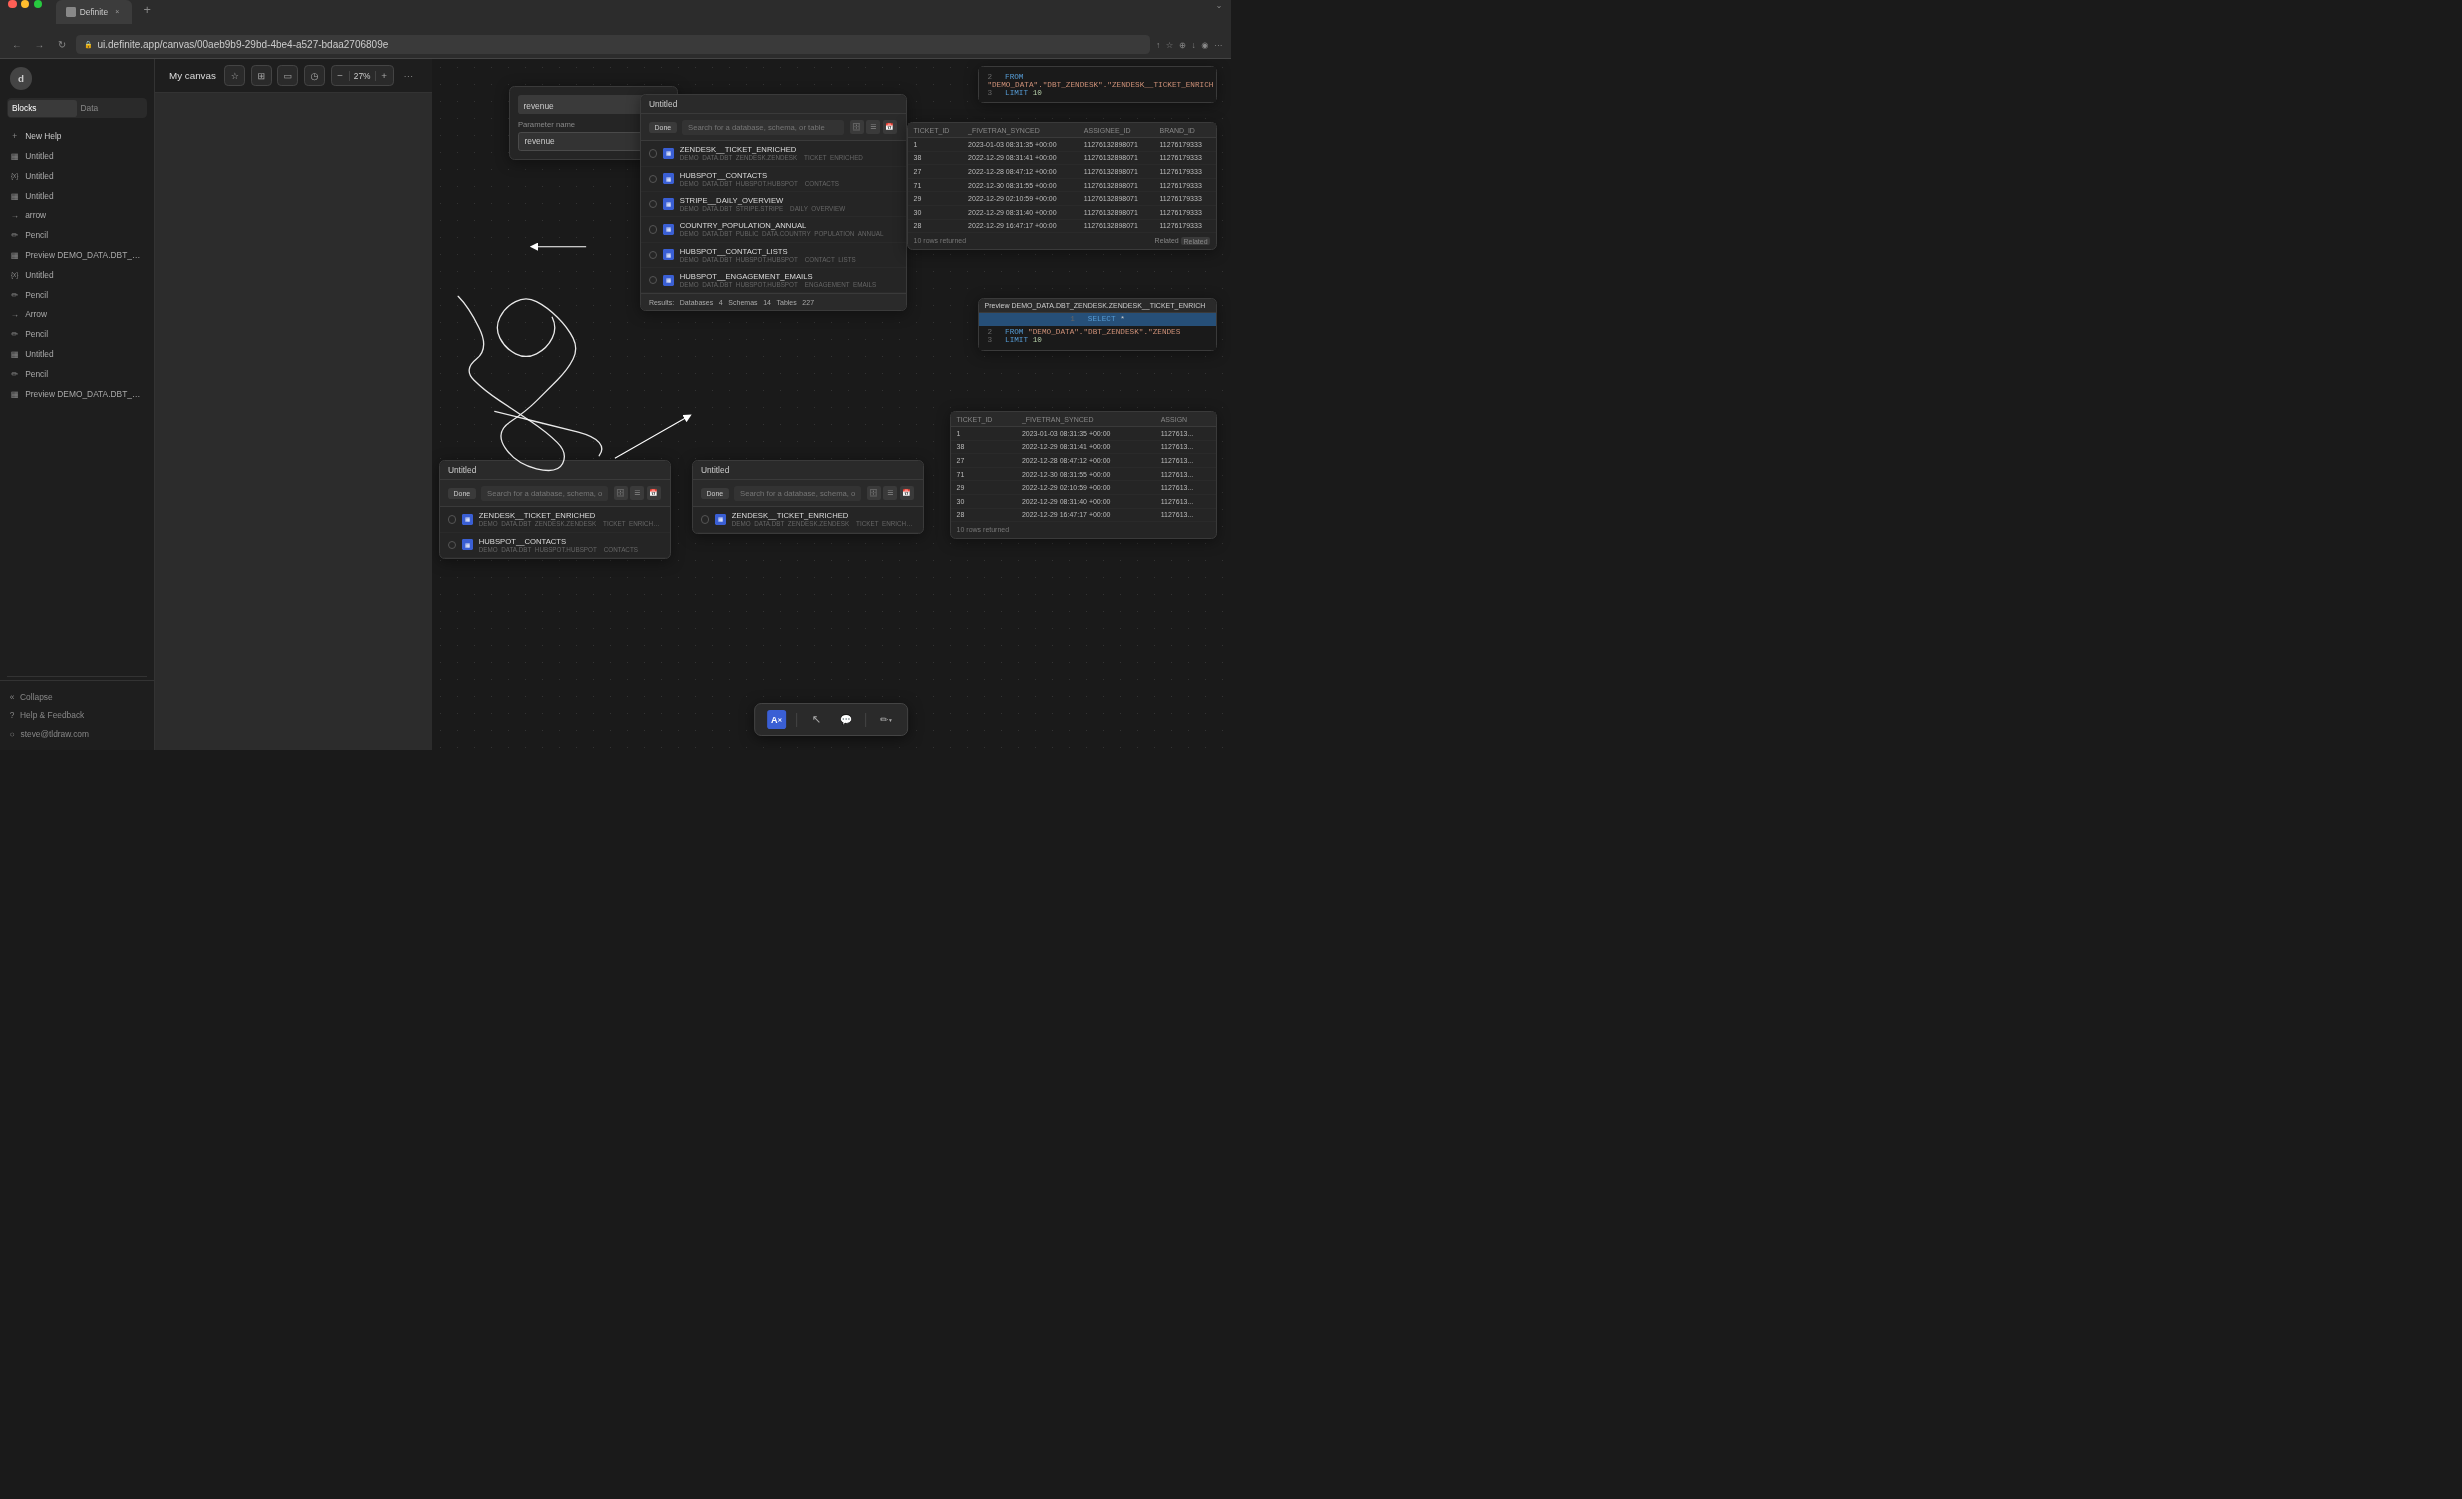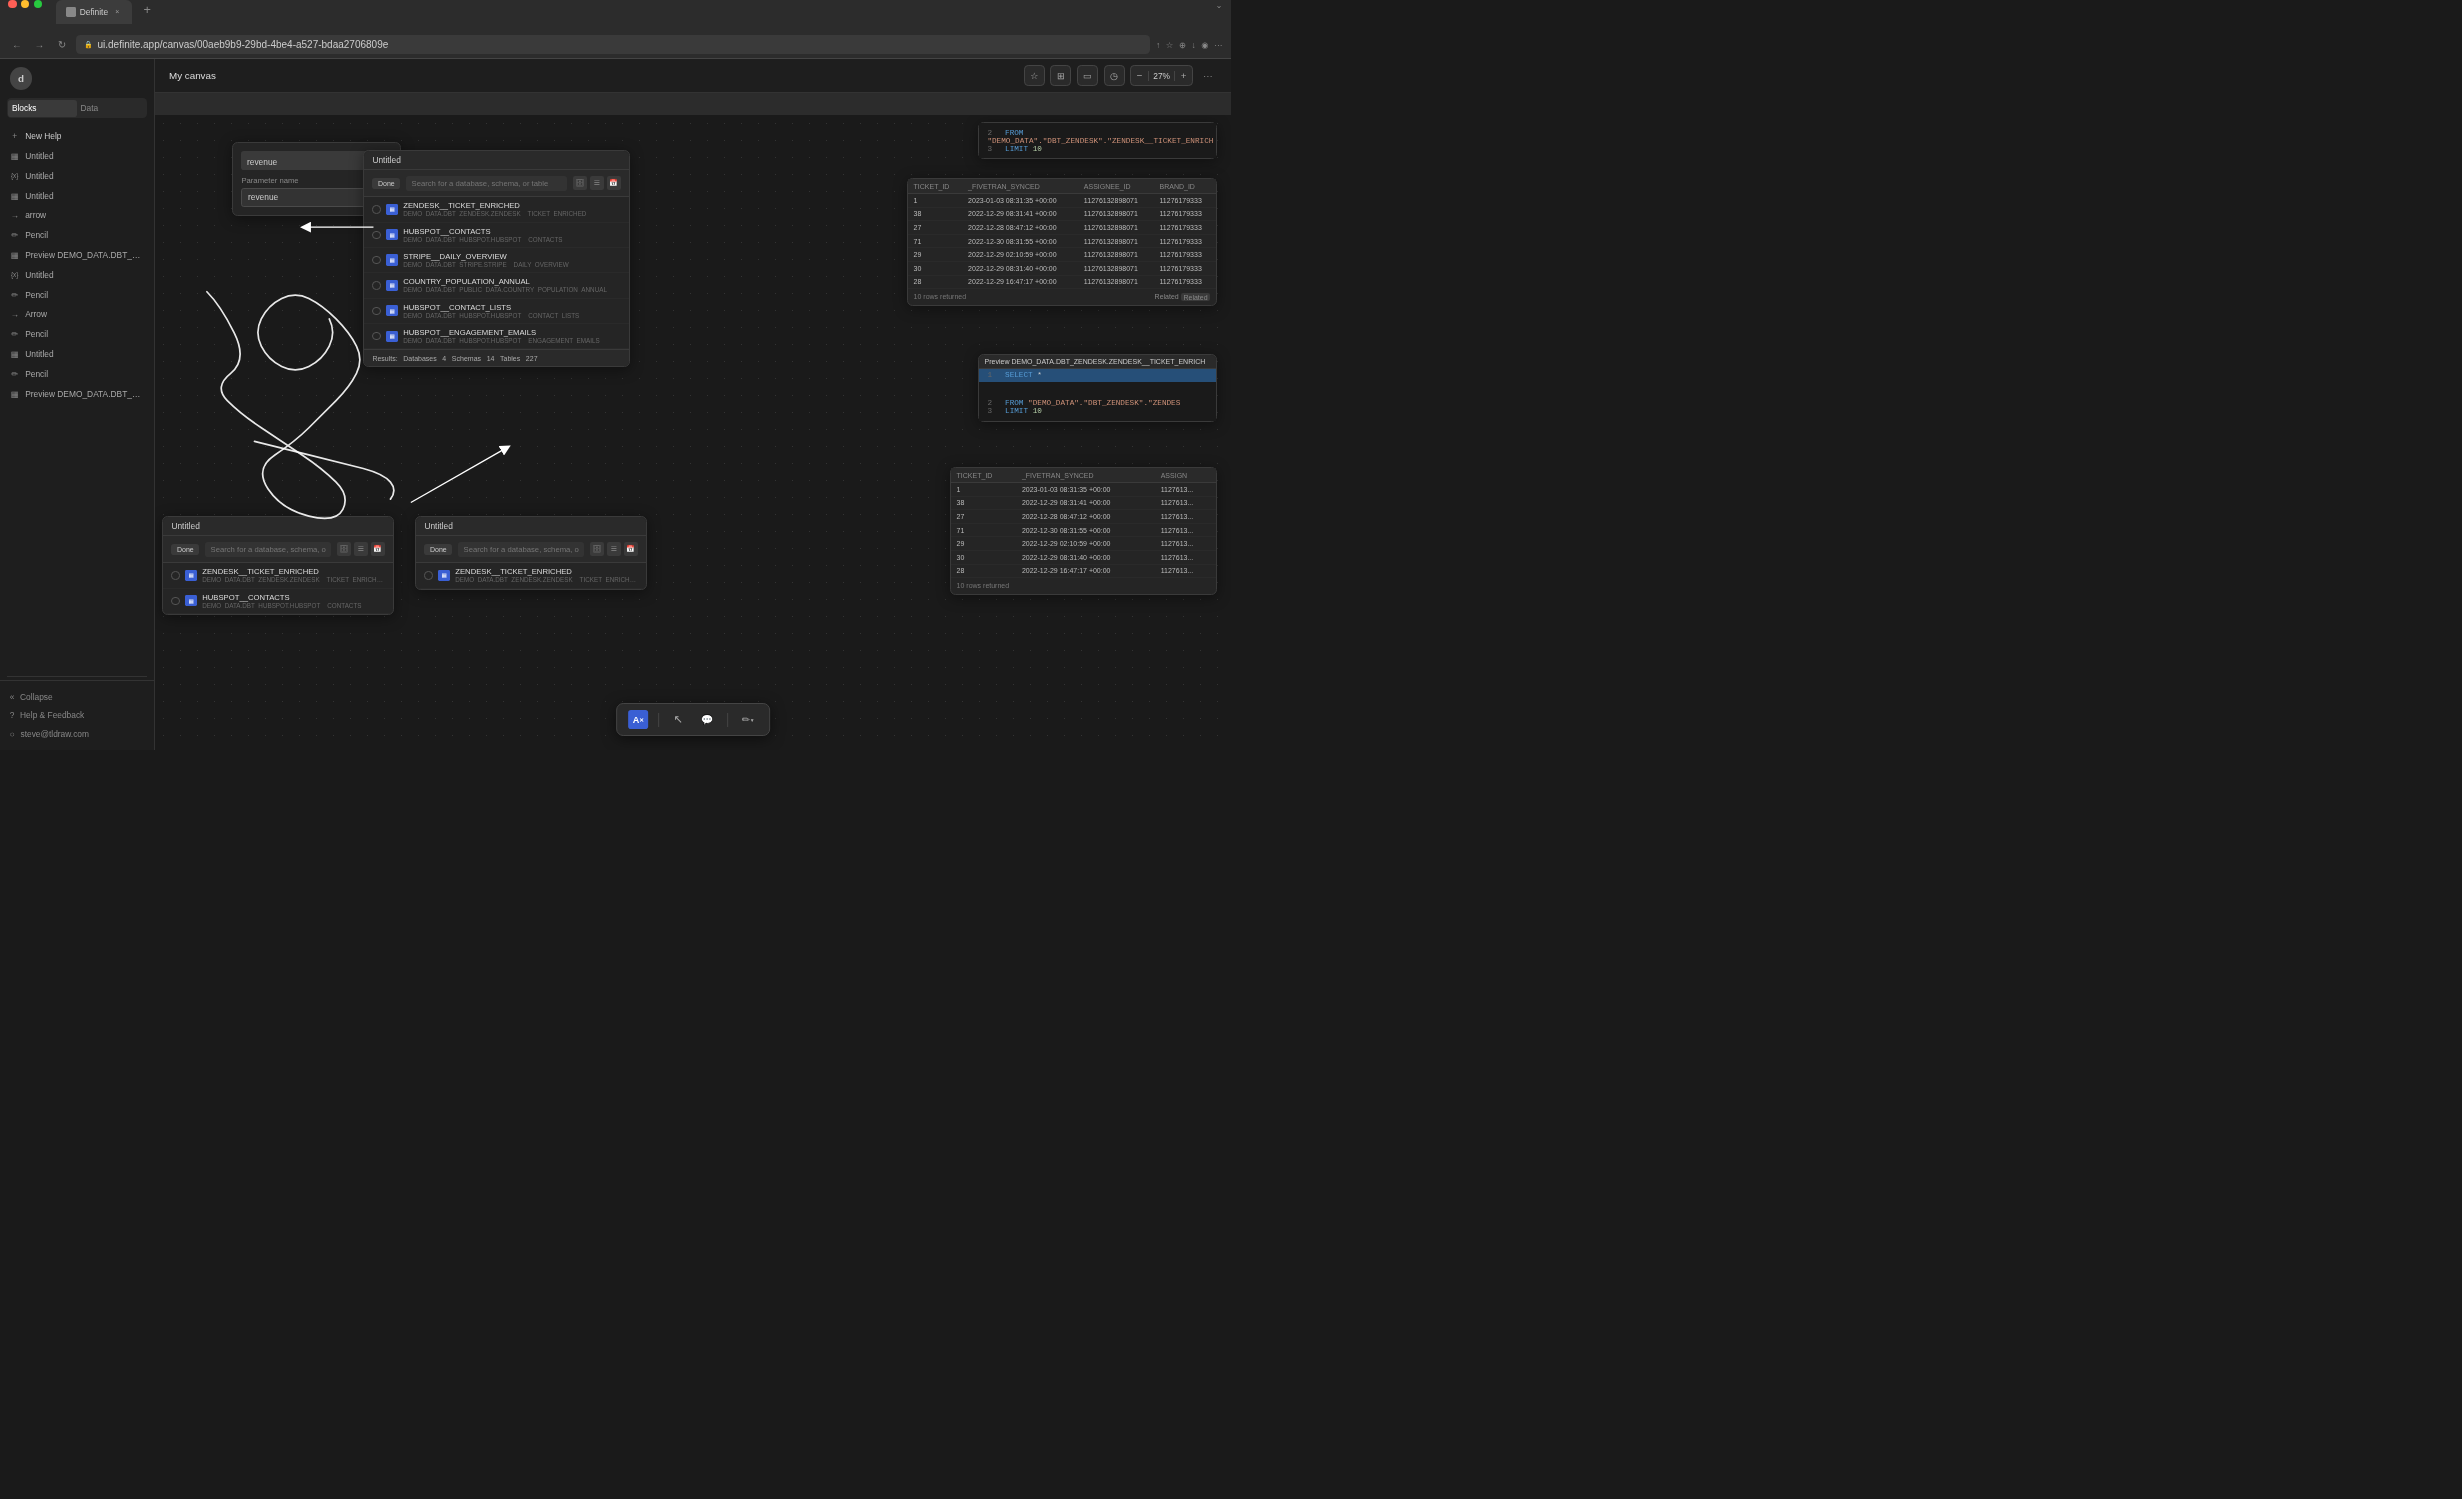--- a/index.html
+++ b/index.html
@@ -45,7 +45,7 @@
     .footer-item { display: flex; align-items: center; gap: 5.6px; padding: 4.2px 0; color: #888; font-size: 8.4px; cursor: pointer; }
 
     
-    .main { flex: 1; display: flex; flex-direction: column; overflow: hidden; gap: 22px; }
+    .main { flex: 1; display: flex; overflow: hidden; }
     .main-header { height: 34px; background: #1e1e1e; border-bottom: 0.7px solid #333; display: flex; align-items: center; padding: 0 14px; gap: 8.4px; }
     .canvas-title { color: #ddd; font-size: 9.8px; font-weight: 500; flex: 1; }
     .header-tools { display: flex; align-items: center; gap: 5.6px; }

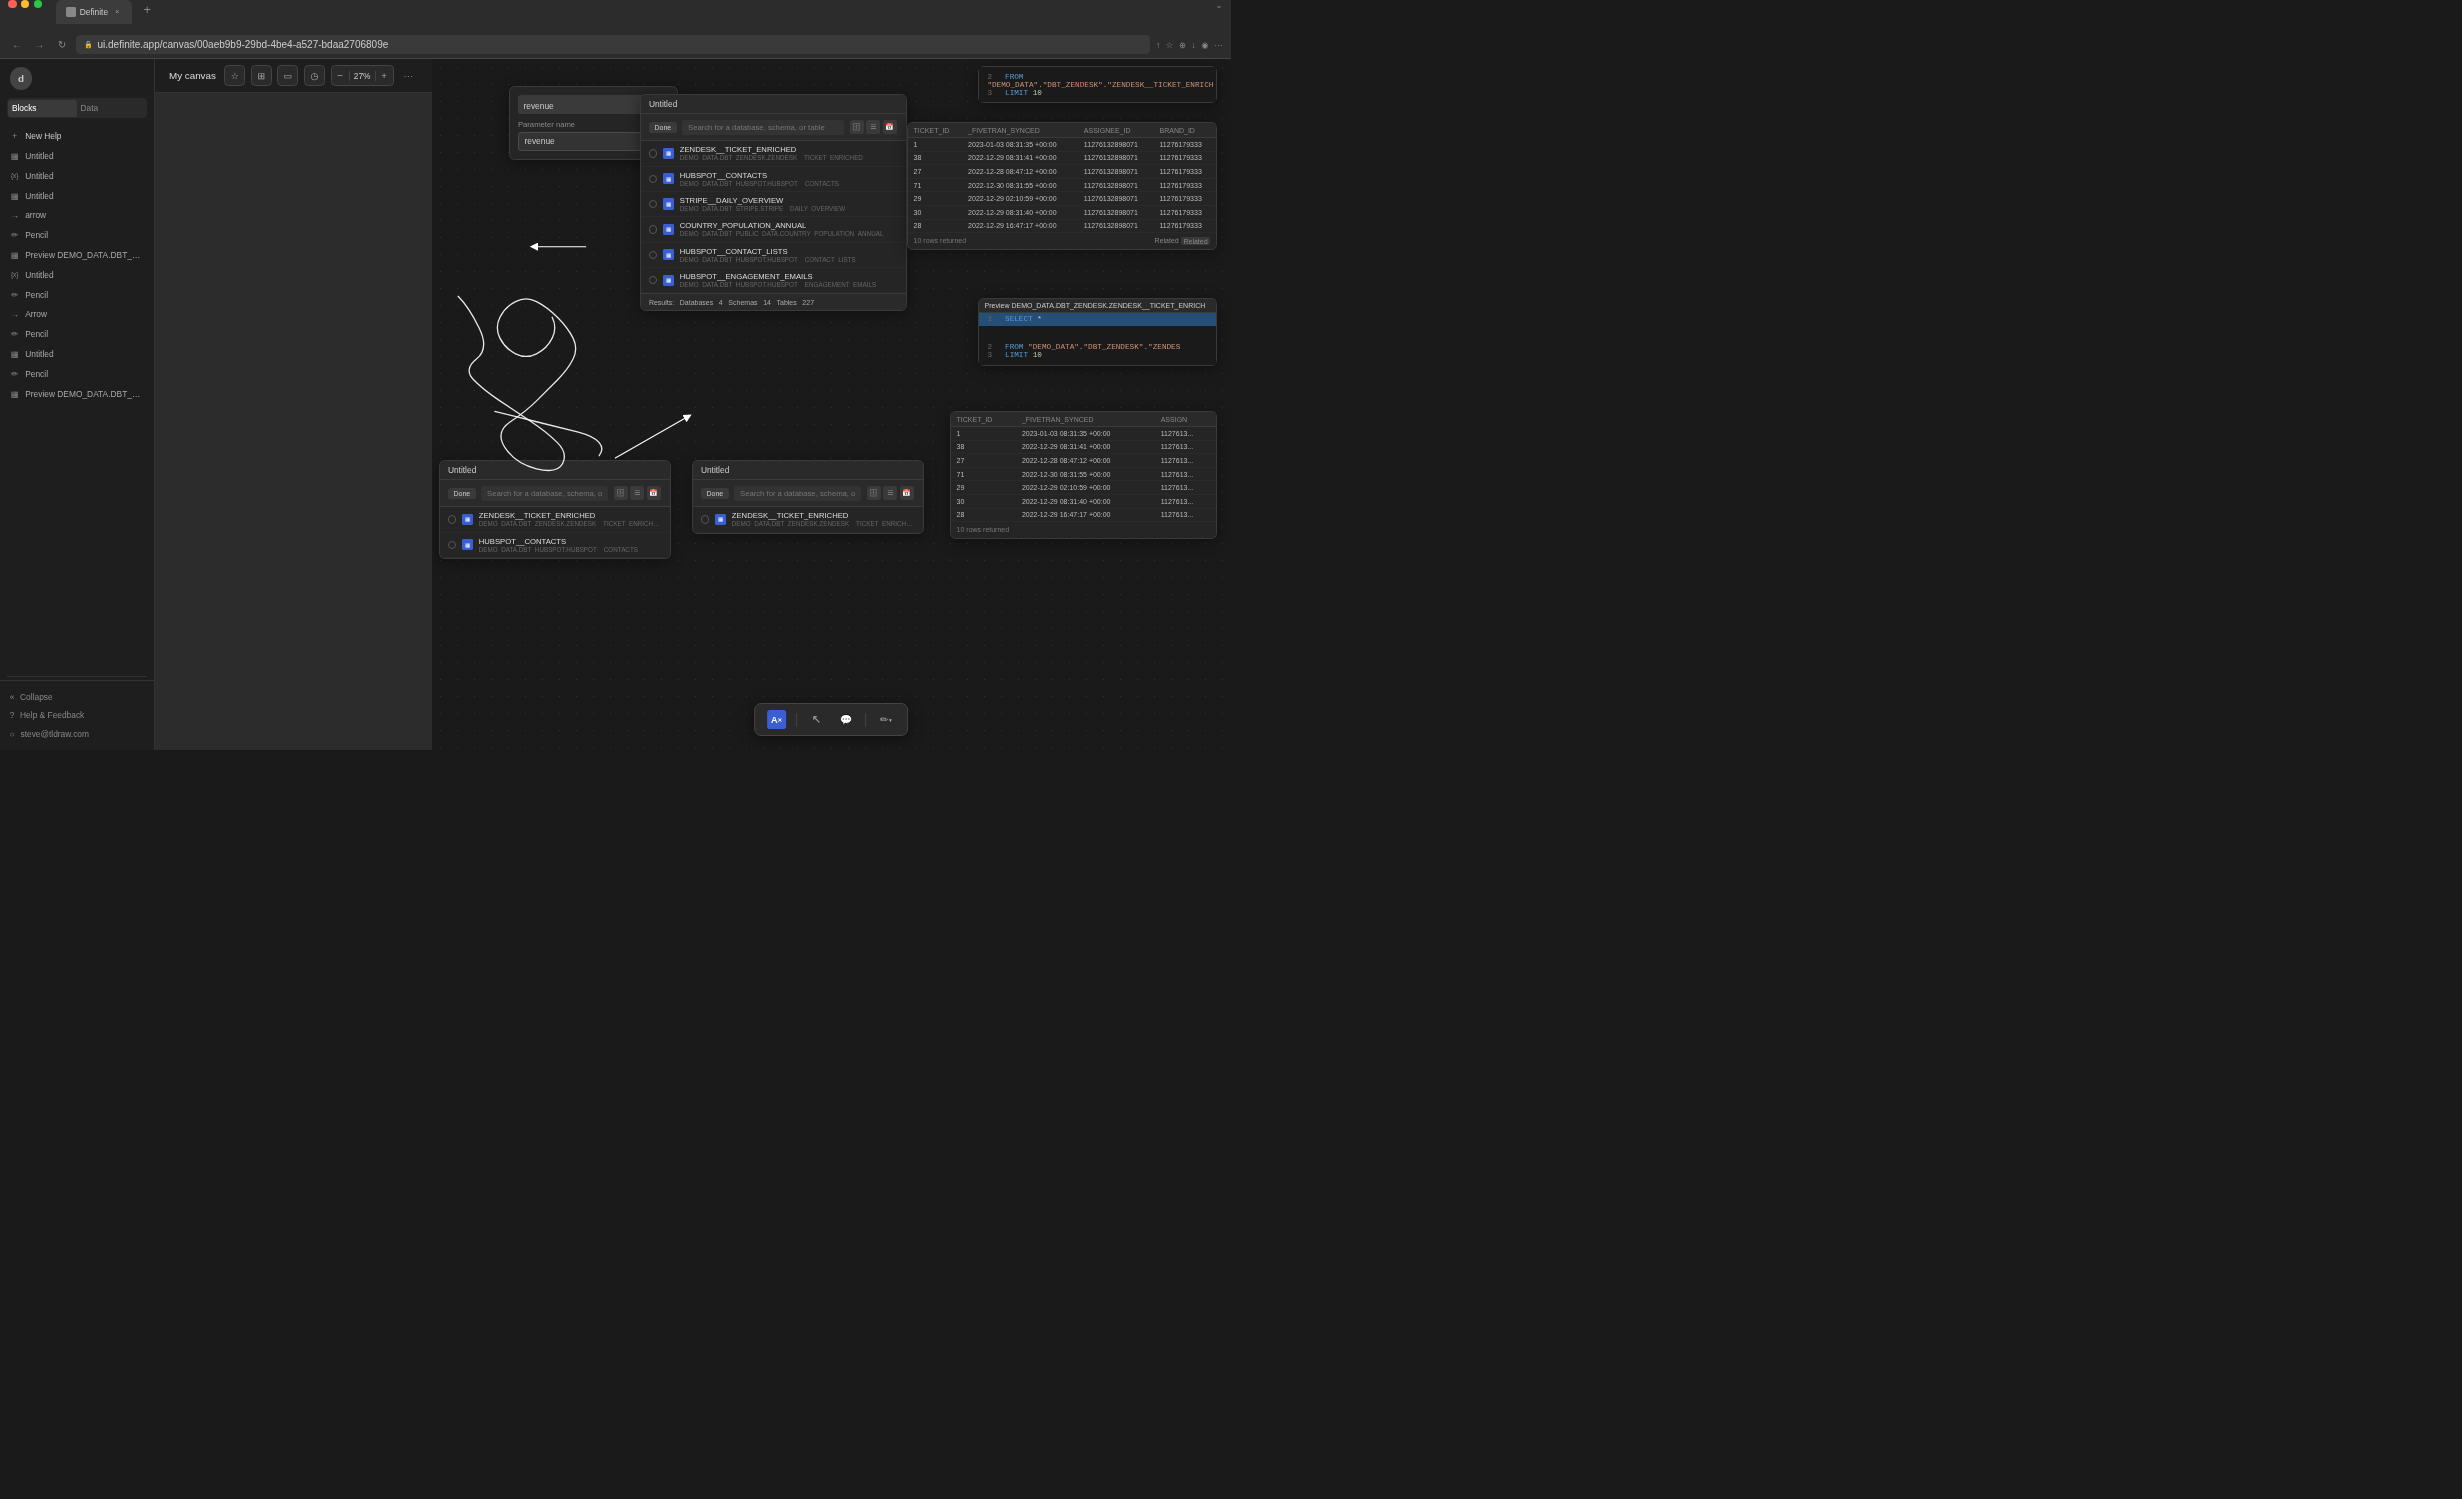--- a/index.html
+++ b/index.html
@@ -417,7 +417,7 @@
         <div class="canvas-block" style="right:14px; top:239px; width:239px;">
           <div class="block-title-bar" style="font-size:7px;padding:2.8px 5.6px;">Preview DEMO_DATA.DBT_ZENDESK.ZENDESK__TICKET_ENRICH</div>
           <div class="code-block-content">
-            <div style="background:#264f78;margin:-5.6px -8.4px 17px;padding:2.8px 8.4px;">
+            <div style="background:#264f78;margin:-5.6px -8.4px 2px;padding:2.8px 8.4px;text-align:center;">
               <span class="line-num">1</span>
               <span class="kw-blue">SELECT </span><span style="color:#ccc;">*</span>
             </div>

